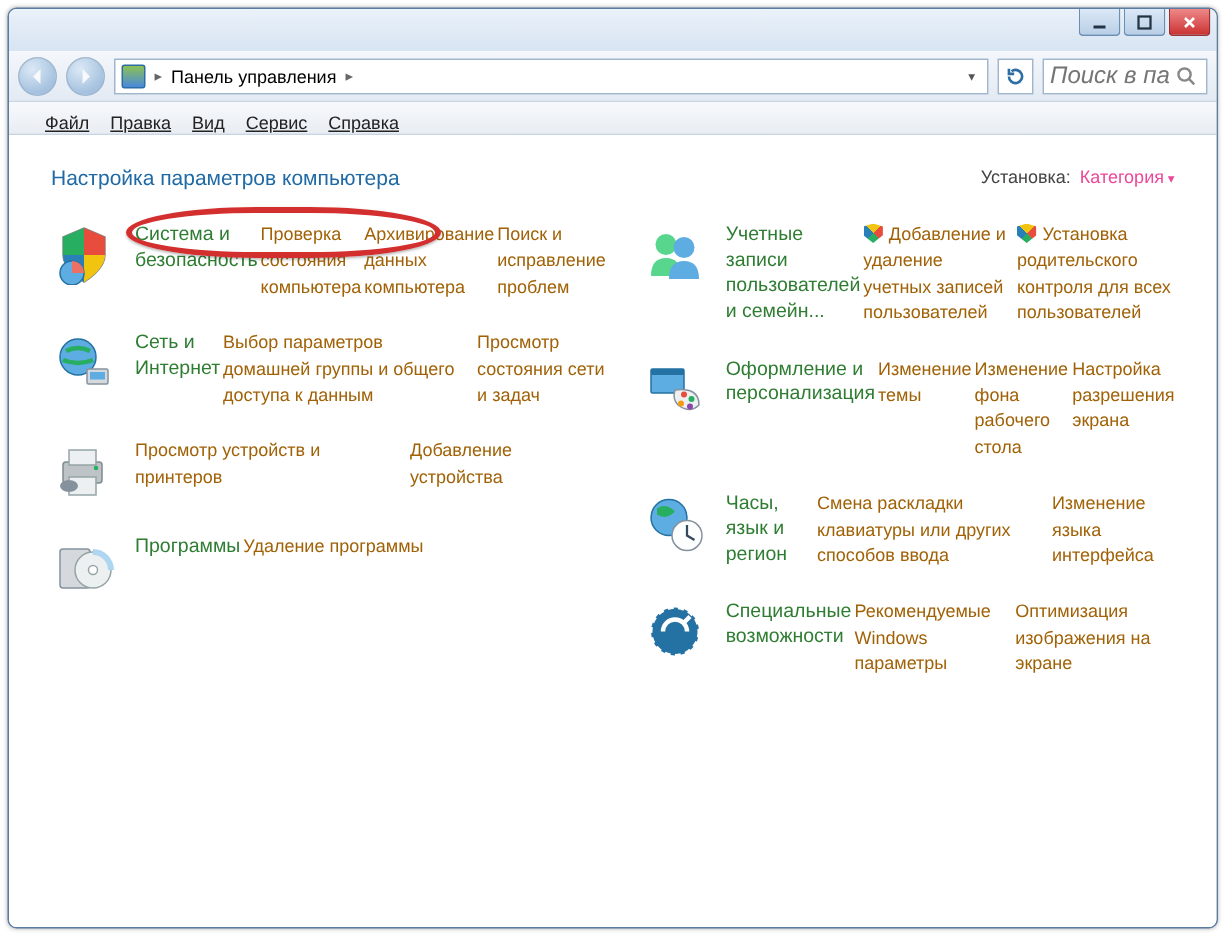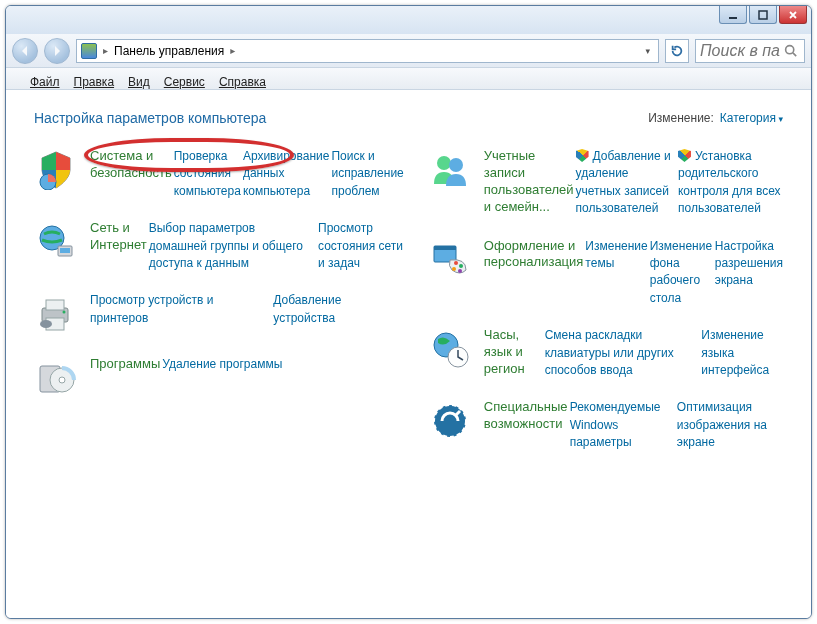--- a/index.html
+++ b/index.html
@@ -198,7 +198,7 @@
     <div class="header-row">
       <div class="page-title">Настройка параметров компьютера</div>
       <div class="view-control">
-        <span>Изменение:</span>
+        <span>Установка:</span>
         <span class="view-link">Категория</span>
       </div>
     </div>

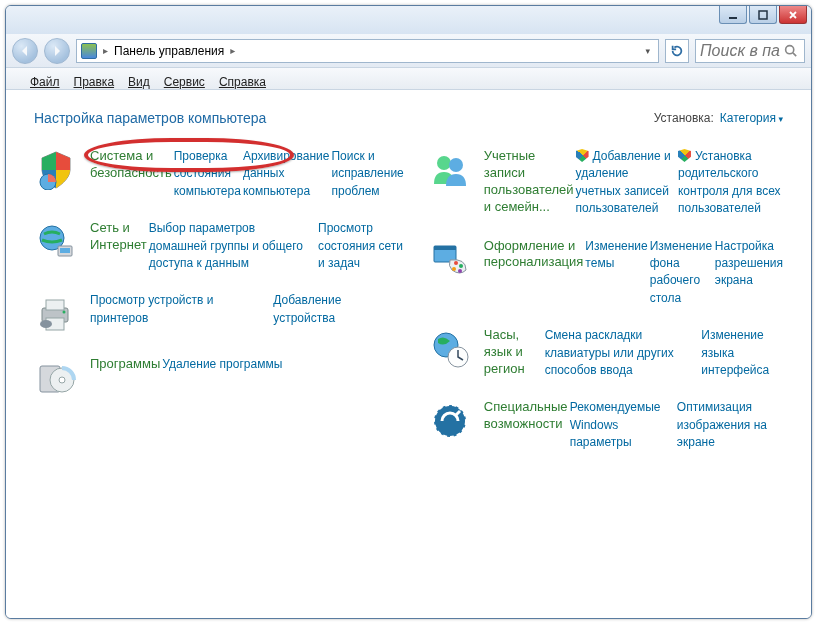--- a/index.html
+++ b/index.html
@@ -106,7 +106,7 @@
 .header-row{display:flex;justify-content:space-between;align-items:center;margin-bottom:22px;gap:32px;}
 .page-title{font-size:14px;color:#1f6aa5;font-weight:400;}
 .view-control{font-size:12px;color:#444;display:flex;align-items:center;gap:6px;}
-.view-link{color:#0369a1;cursor:pointer;}
+.view-link{color:#ec4899;cursor:pointer;}
 .view-link::after{content:" ▾";font-size:9px;}
 .grid{display:flex;gap:24px;}
 .col{flex:1;display:flex;flex-direction:column;gap:20px;}

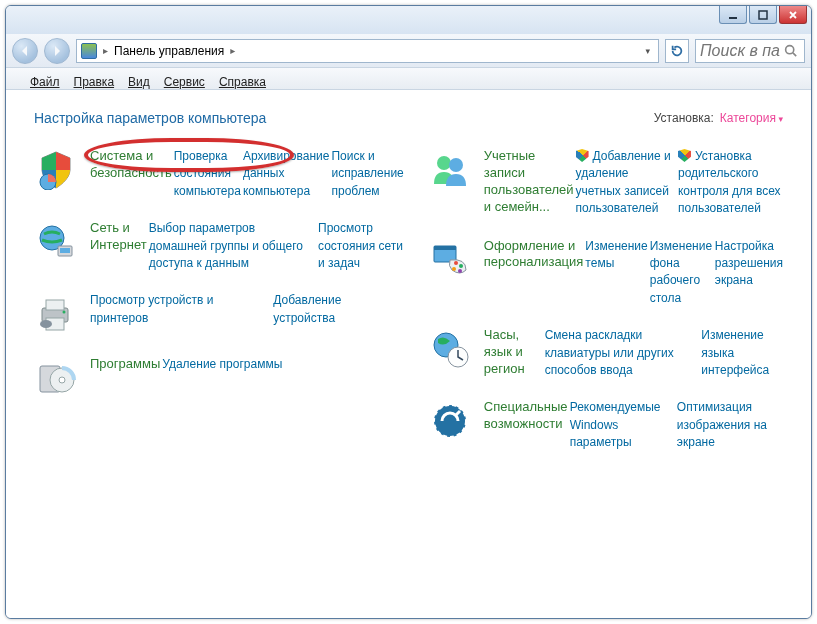--- a/index.html
+++ b/index.html
@@ -114,7 +114,7 @@
 .caticon{width:44px;height:44px;flex-shrink:0;display:flex;align-items:center;justify-content:center;}
 .catbody{display:flex;flex-direction:row;gap:2px;}
 .catname{color:#2e7d32;font-size:13px;cursor:pointer;line-height:1.3;}
-.sublink{color:#0369a1;font-size:12px;cursor:pointer;line-height:1.45;}
+.sublink{color:#a16207;font-size:12px;cursor:pointer;line-height:1.45;}
 .sublink.shield::before{
   content:"";display:inline-block;width:13px;height:13px;margin-right:4px;
   vertical-align:-2px;

